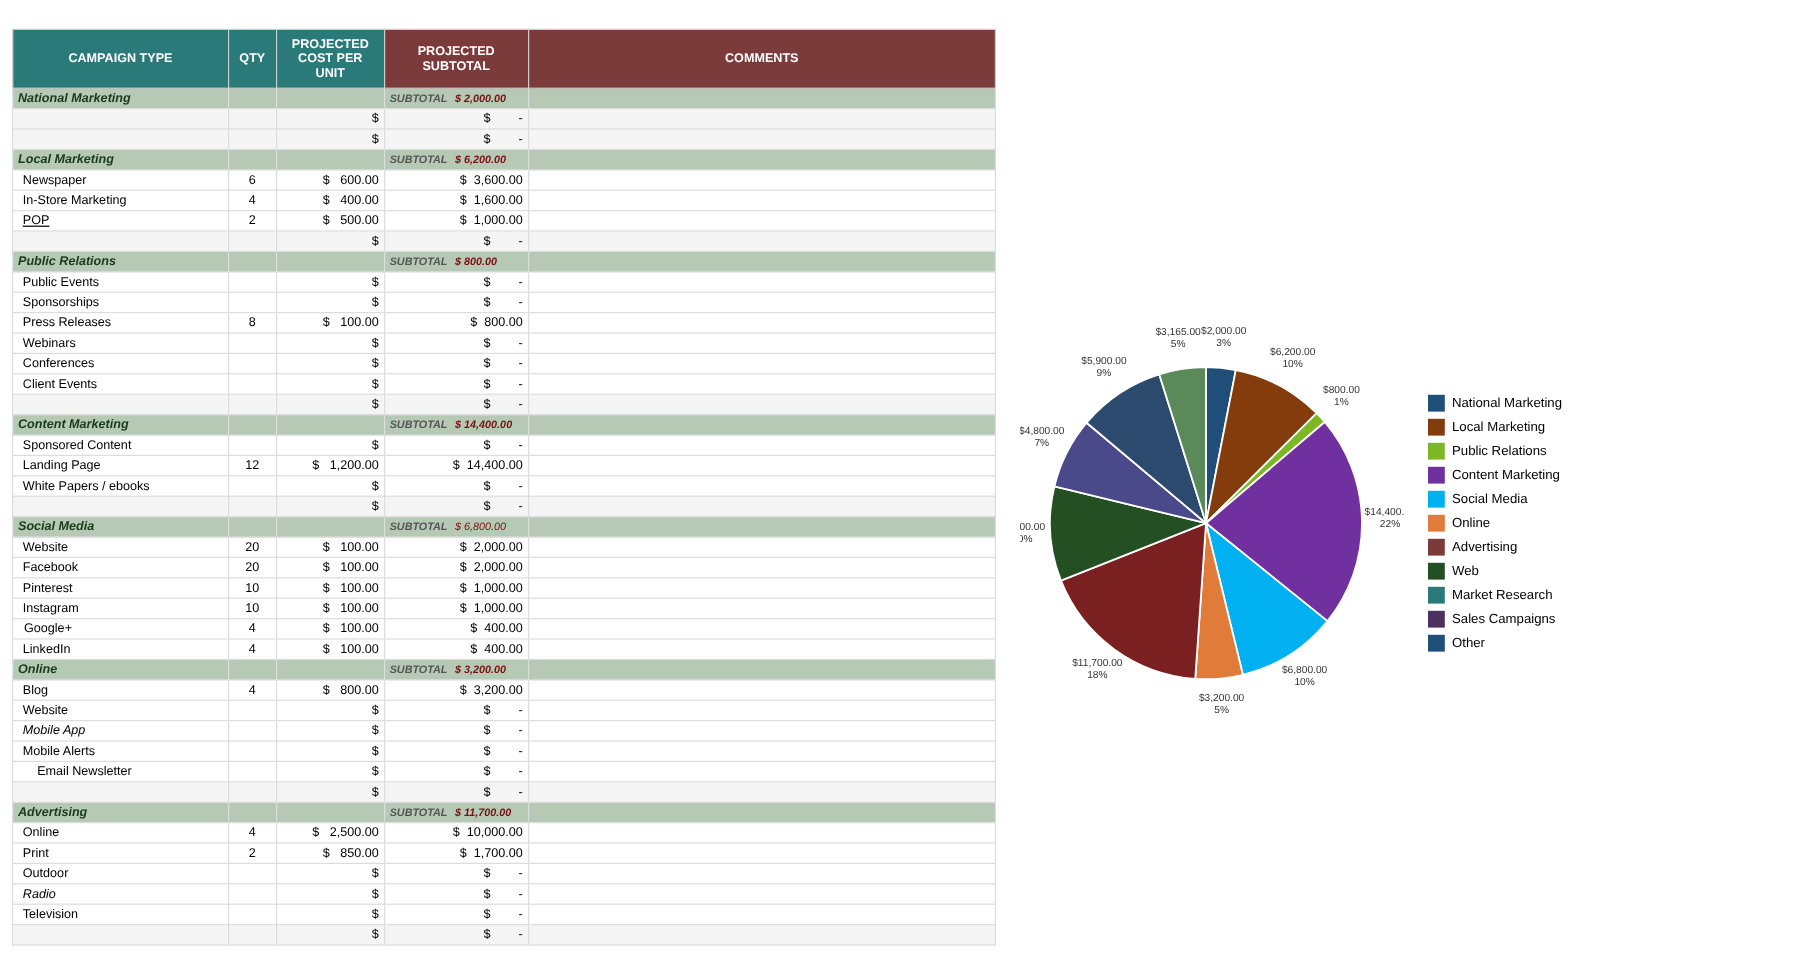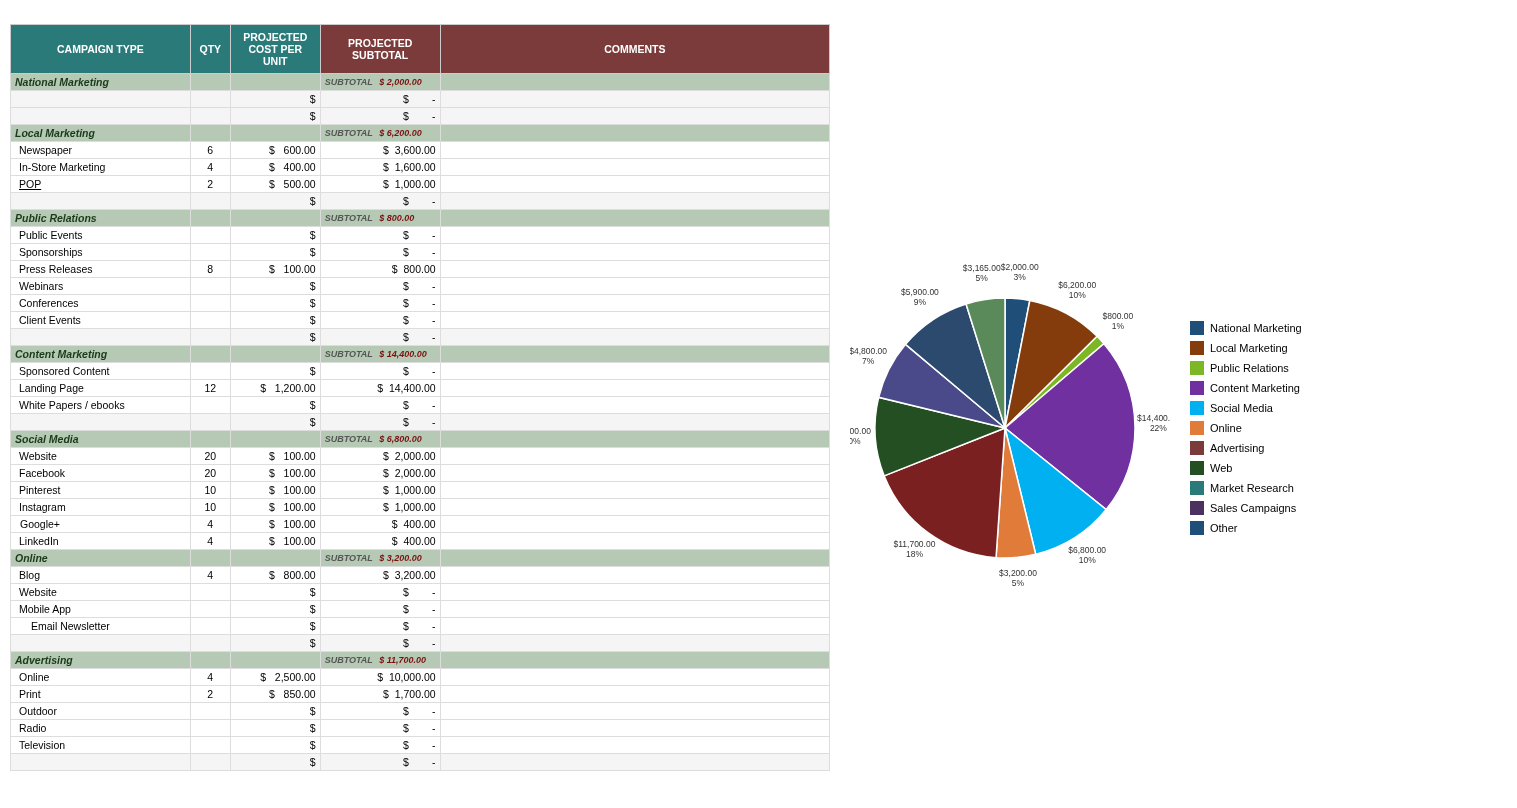--- a/index.html
+++ b/index.html
@@ -291,7 +291,7 @@
     <td></td>
     <td style="font-size:9px;">
       <span style="font-size:9px;color:#555;">SUBTOTAL</span>
-      <span style="font-weight:bold;color:#7b1010;margin-left:4px;">$ 6,800.00</span>
+      <span style="font-weight:normal;color:#7b1010;margin-left:4px;">$ 6,800.00</span>
     </td>
     <td></td>
   </tr>

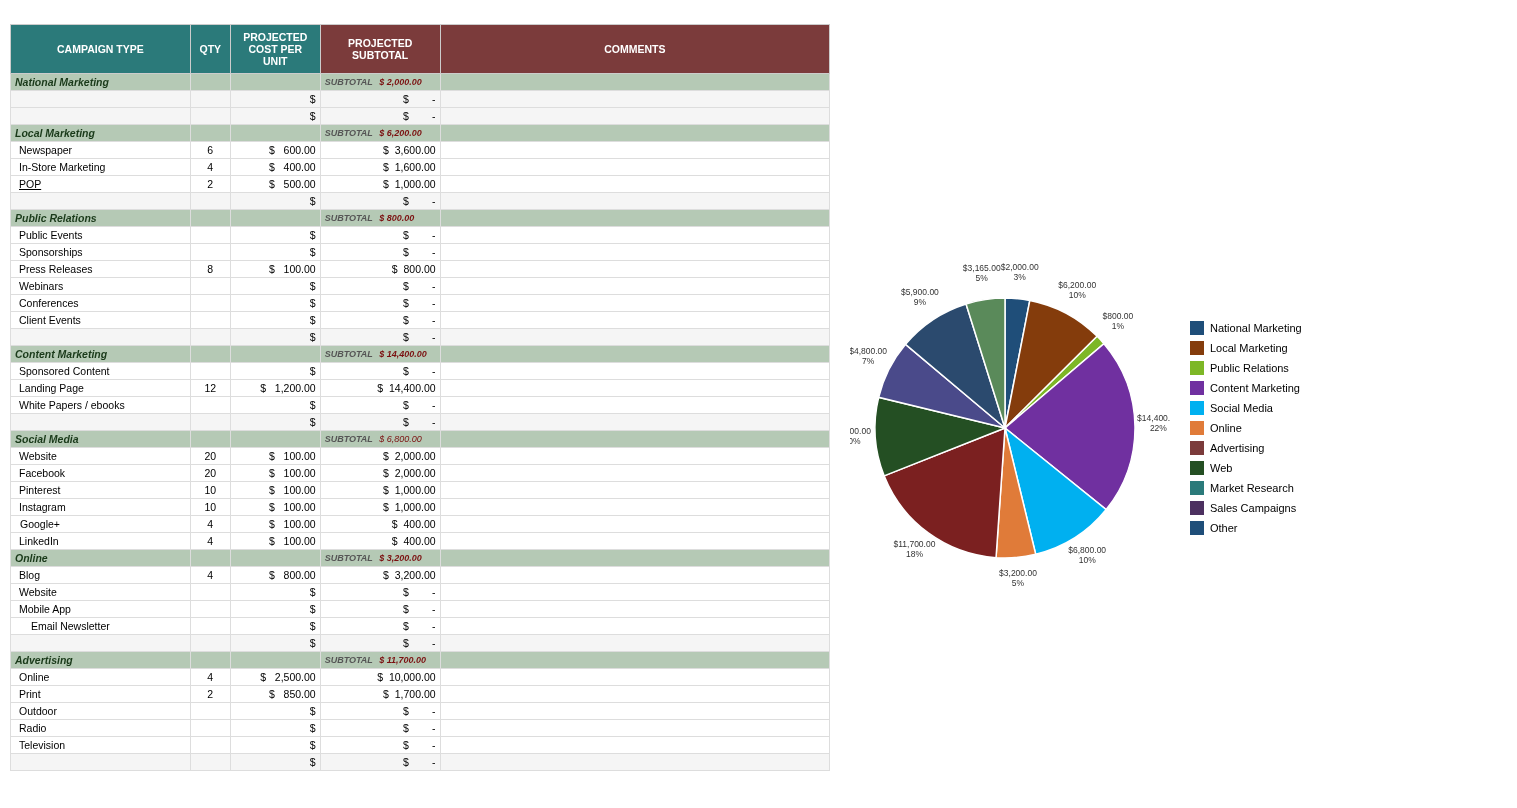--- a/index.html
+++ b/index.html
@@ -362,7 +362,7 @@
       <td></td>
     </tr>
           <tr class="data-row">
-      <td style="padding-left:8px;">Mobile App</td>
+      <td style="padding-left:8px;font-style:italic;">Mobile App</td>
       <td class="qty-col"></td>
       <td class="currency-col">$</td>
       <td class="currency-col">$ &nbsp;&nbsp;&nbsp;&nbsp;&nbsp;&nbsp;&nbsp;-</td>

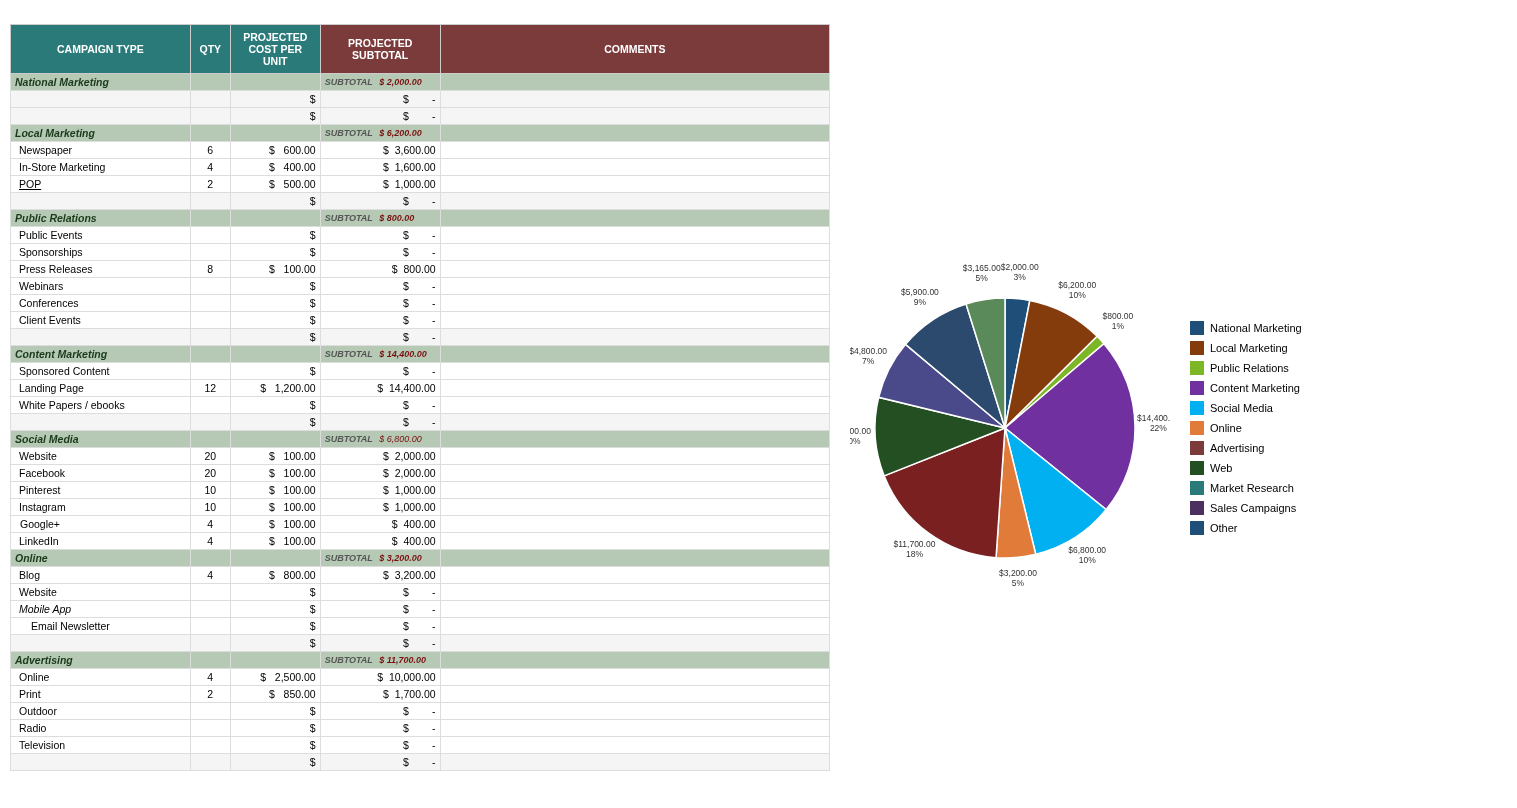--- a/index.html
+++ b/index.html
@@ -363,6 +363,13 @@
     </tr>
           <tr class="data-row">
       <td style="padding-left:8px;font-style:italic;">Mobile App</td>
+      <td class="qty-col"></td>
+      <td class="currency-col">$</td>
+      <td class="currency-col">$ &nbsp;&nbsp;&nbsp;&nbsp;&nbsp;&nbsp;&nbsp;-</td>
+      <td></td>
+    </tr>
+          <tr class="data-row">
+      <td style="padding-left:8px;">Mobile Alerts</td>
       <td class="qty-col"></td>
       <td class="currency-col">$</td>
       <td class="currency-col">$ &nbsp;&nbsp;&nbsp;&nbsp;&nbsp;&nbsp;&nbsp;-</td>

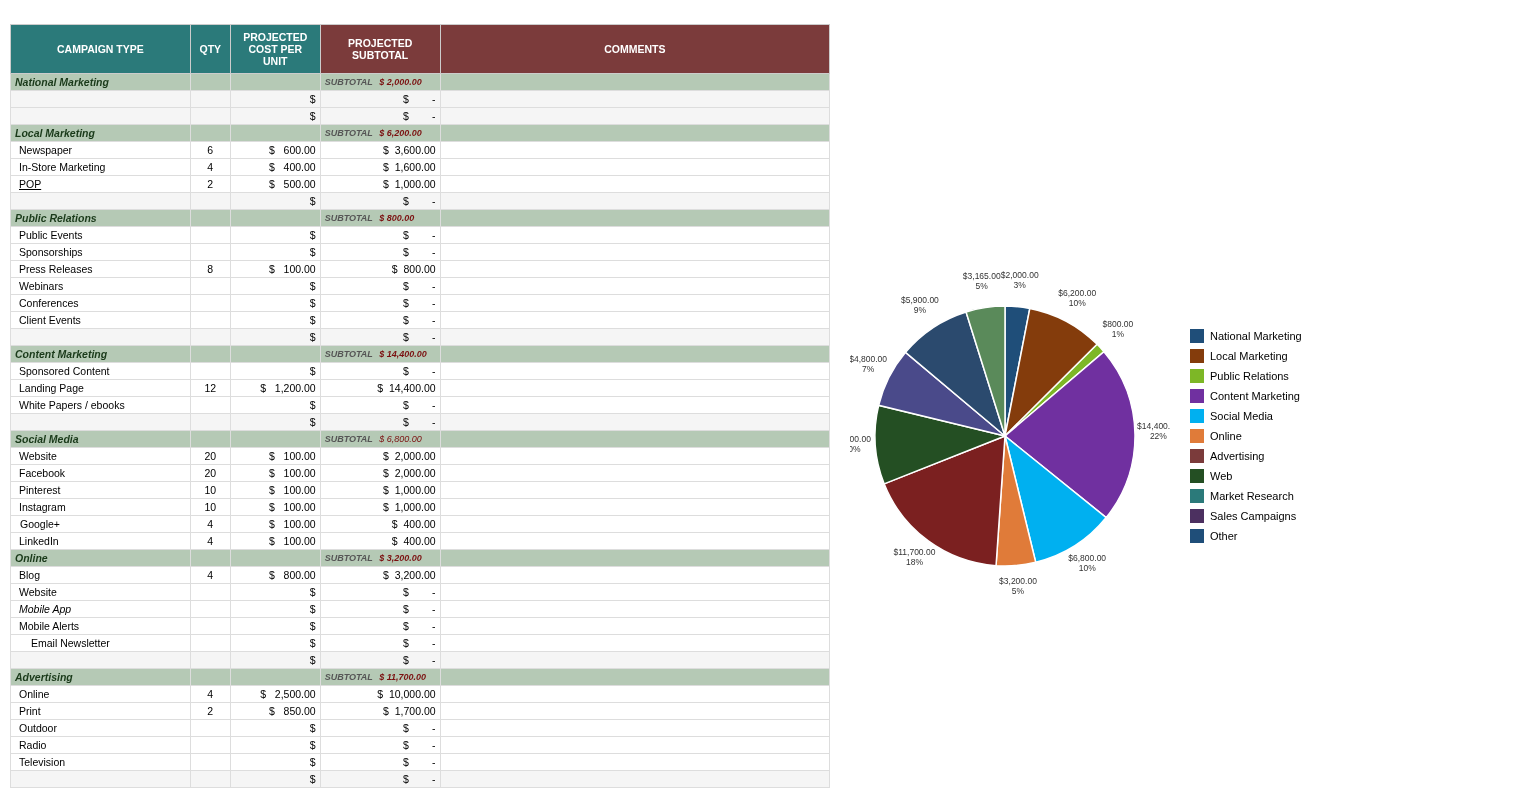--- a/index.html
+++ b/index.html
@@ -421,7 +421,7 @@
       <td></td>
     </tr>
           <tr class="data-row">
-      <td style="padding-left:8px;">Radio</td>
+      <td style="padding-left:8px;font-style:italic;">Radio</td>
       <td class="qty-col"></td>
       <td class="currency-col">$</td>
       <td class="currency-col">$ &nbsp;&nbsp;&nbsp;&nbsp;&nbsp;&nbsp;&nbsp;-</td>

